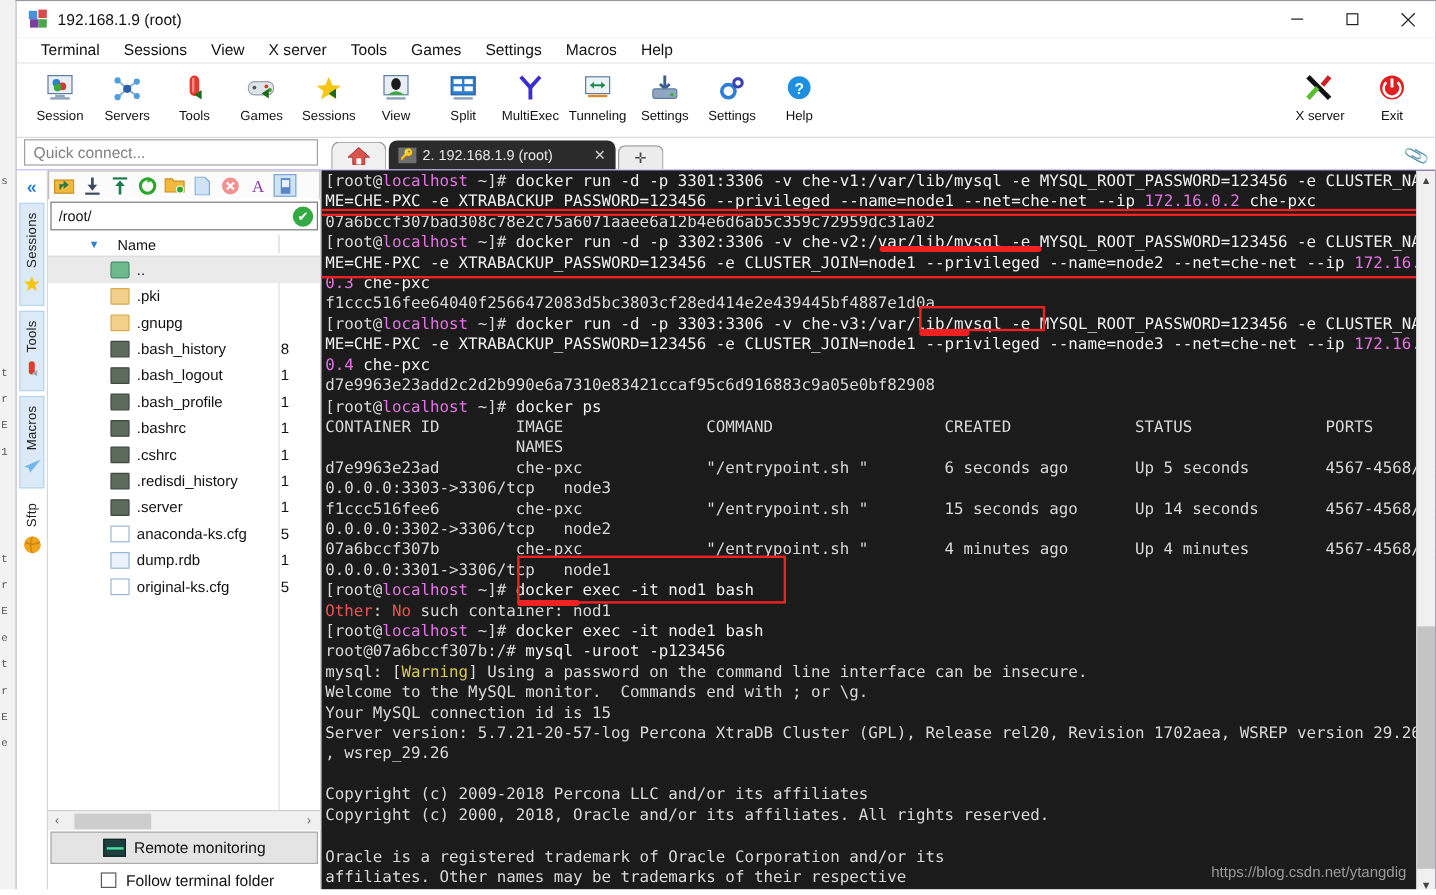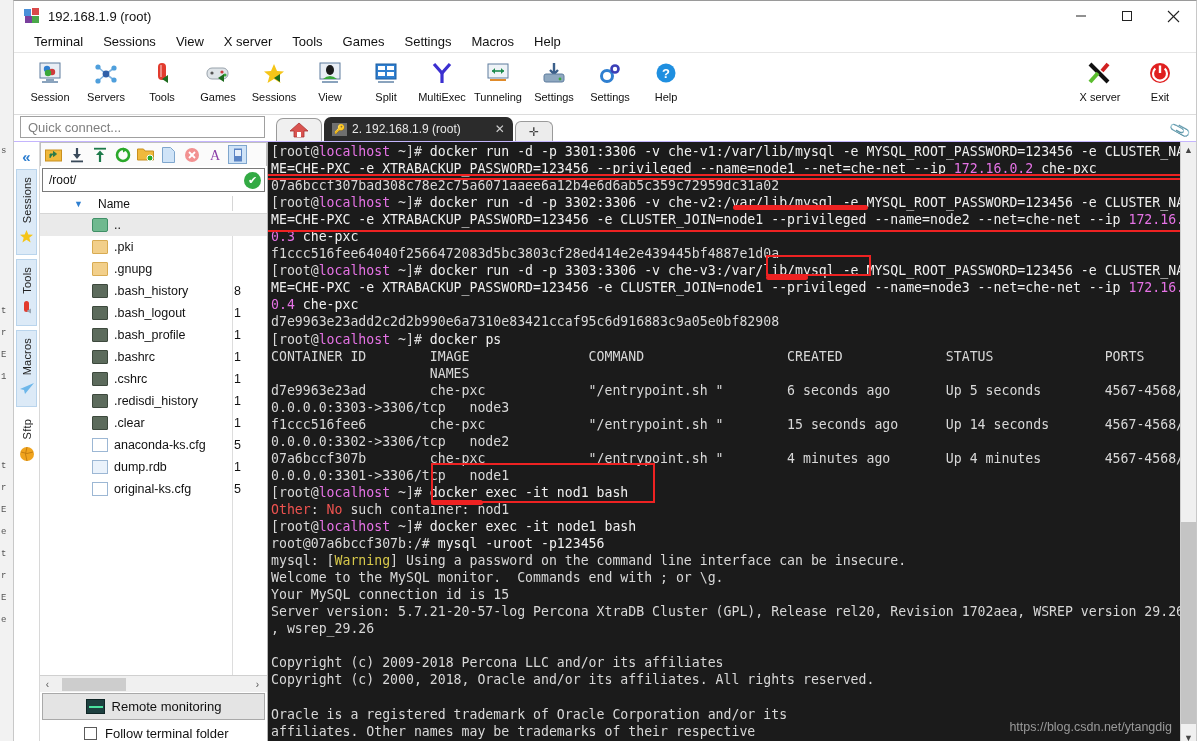--- a/index.html
+++ b/index.html
@@ -716,7 +716,7 @@
           </div>
           <div class="frow">
             <span class="ico ico-script"></span>
-            <span class="nm">.clear</span>
+            <span class="nm">.server</span>
             <span class="sz">1</span>
           </div>
           <div class="frow">

